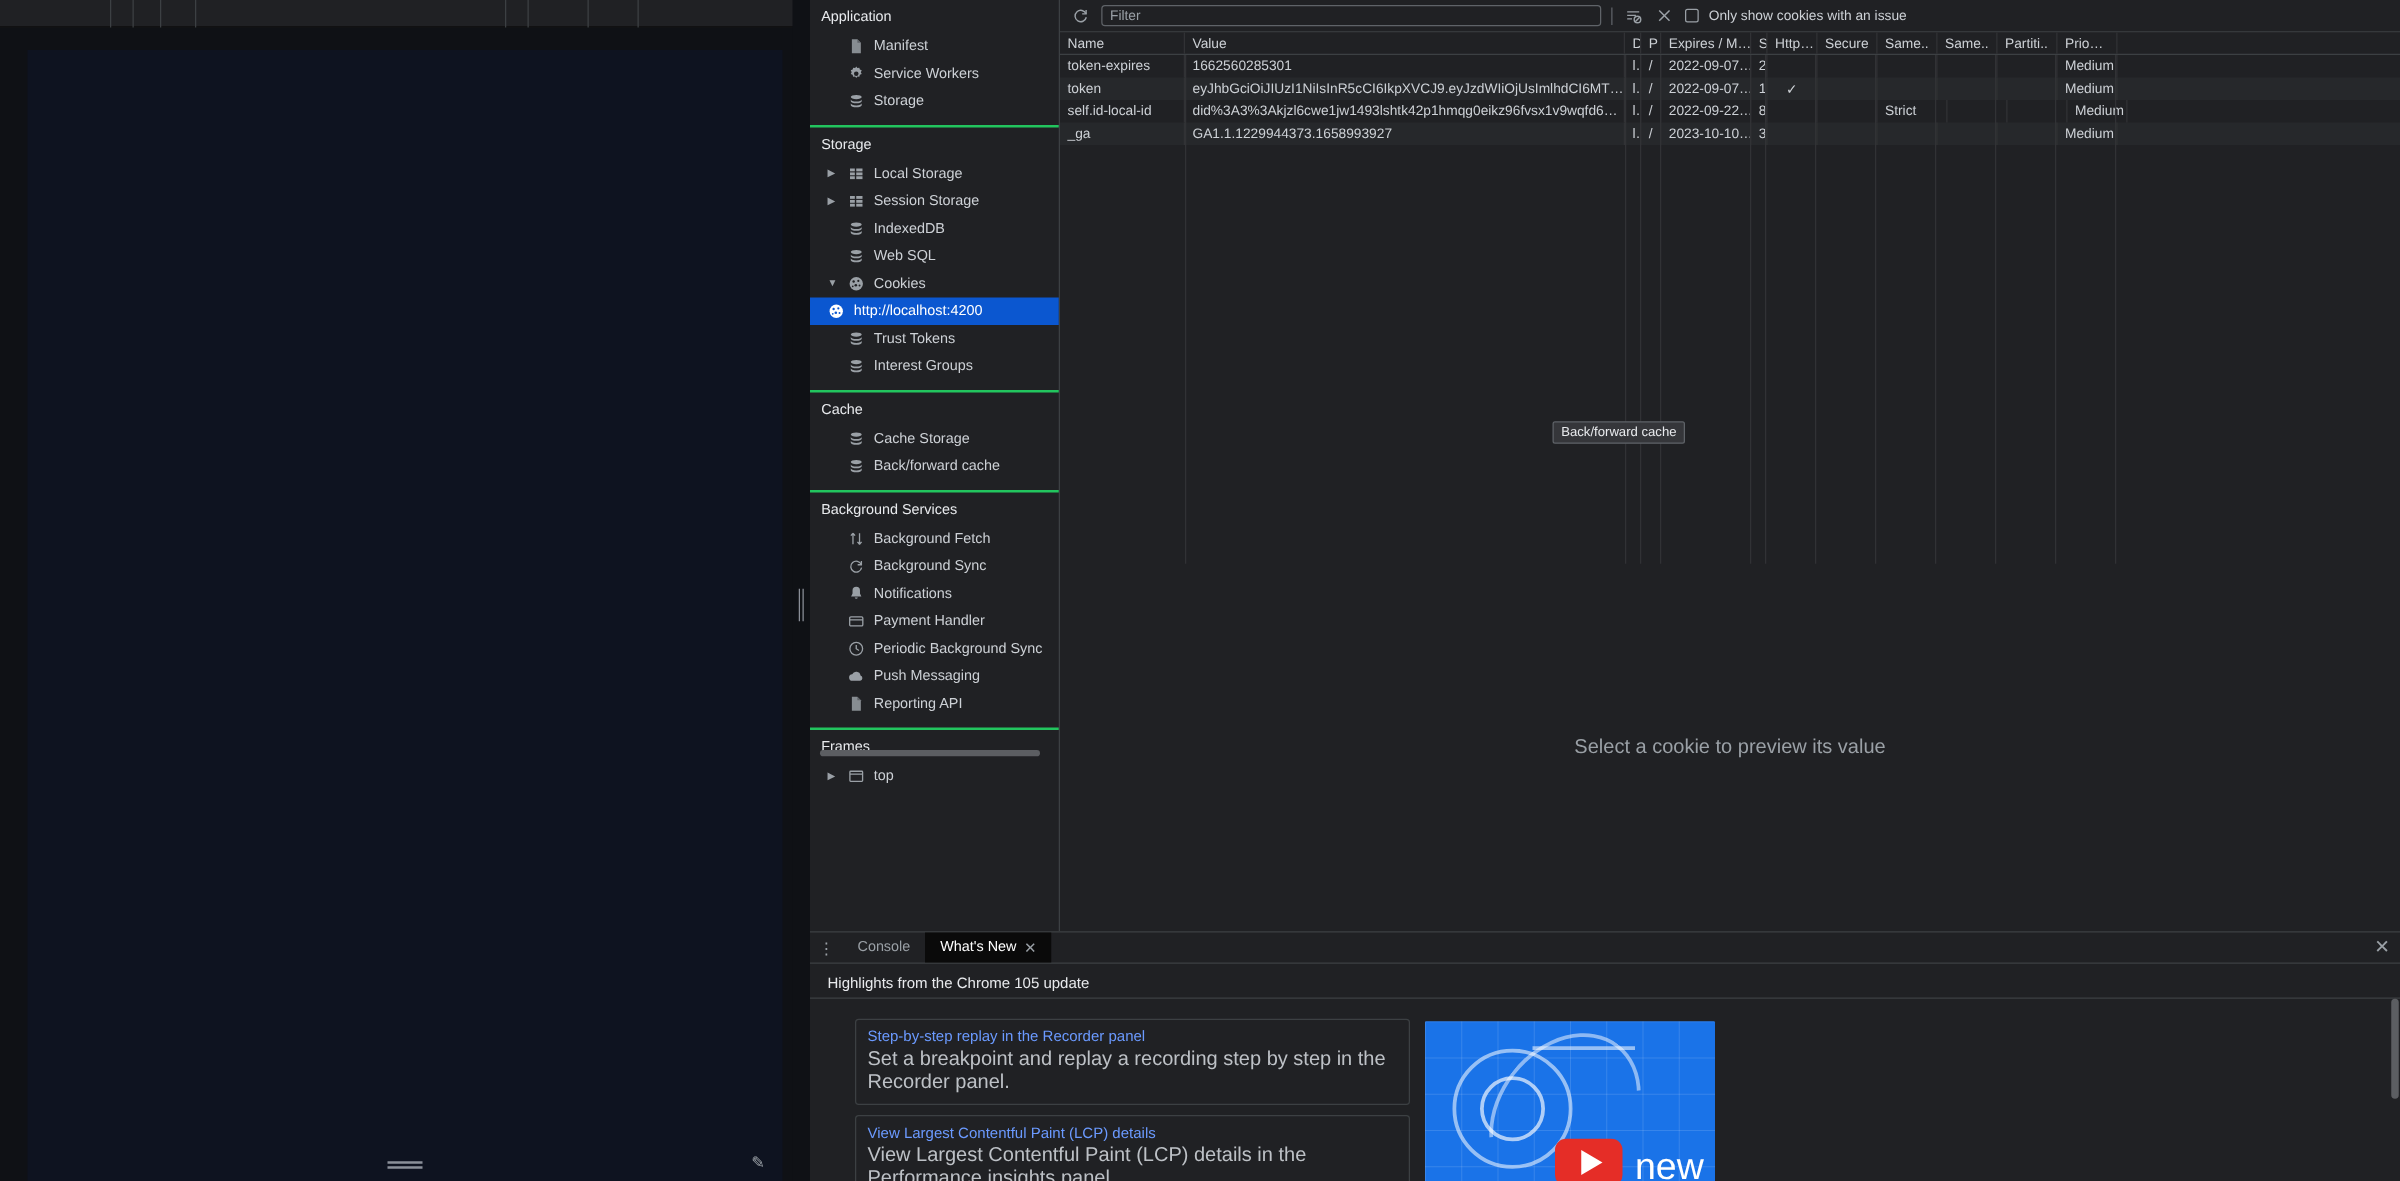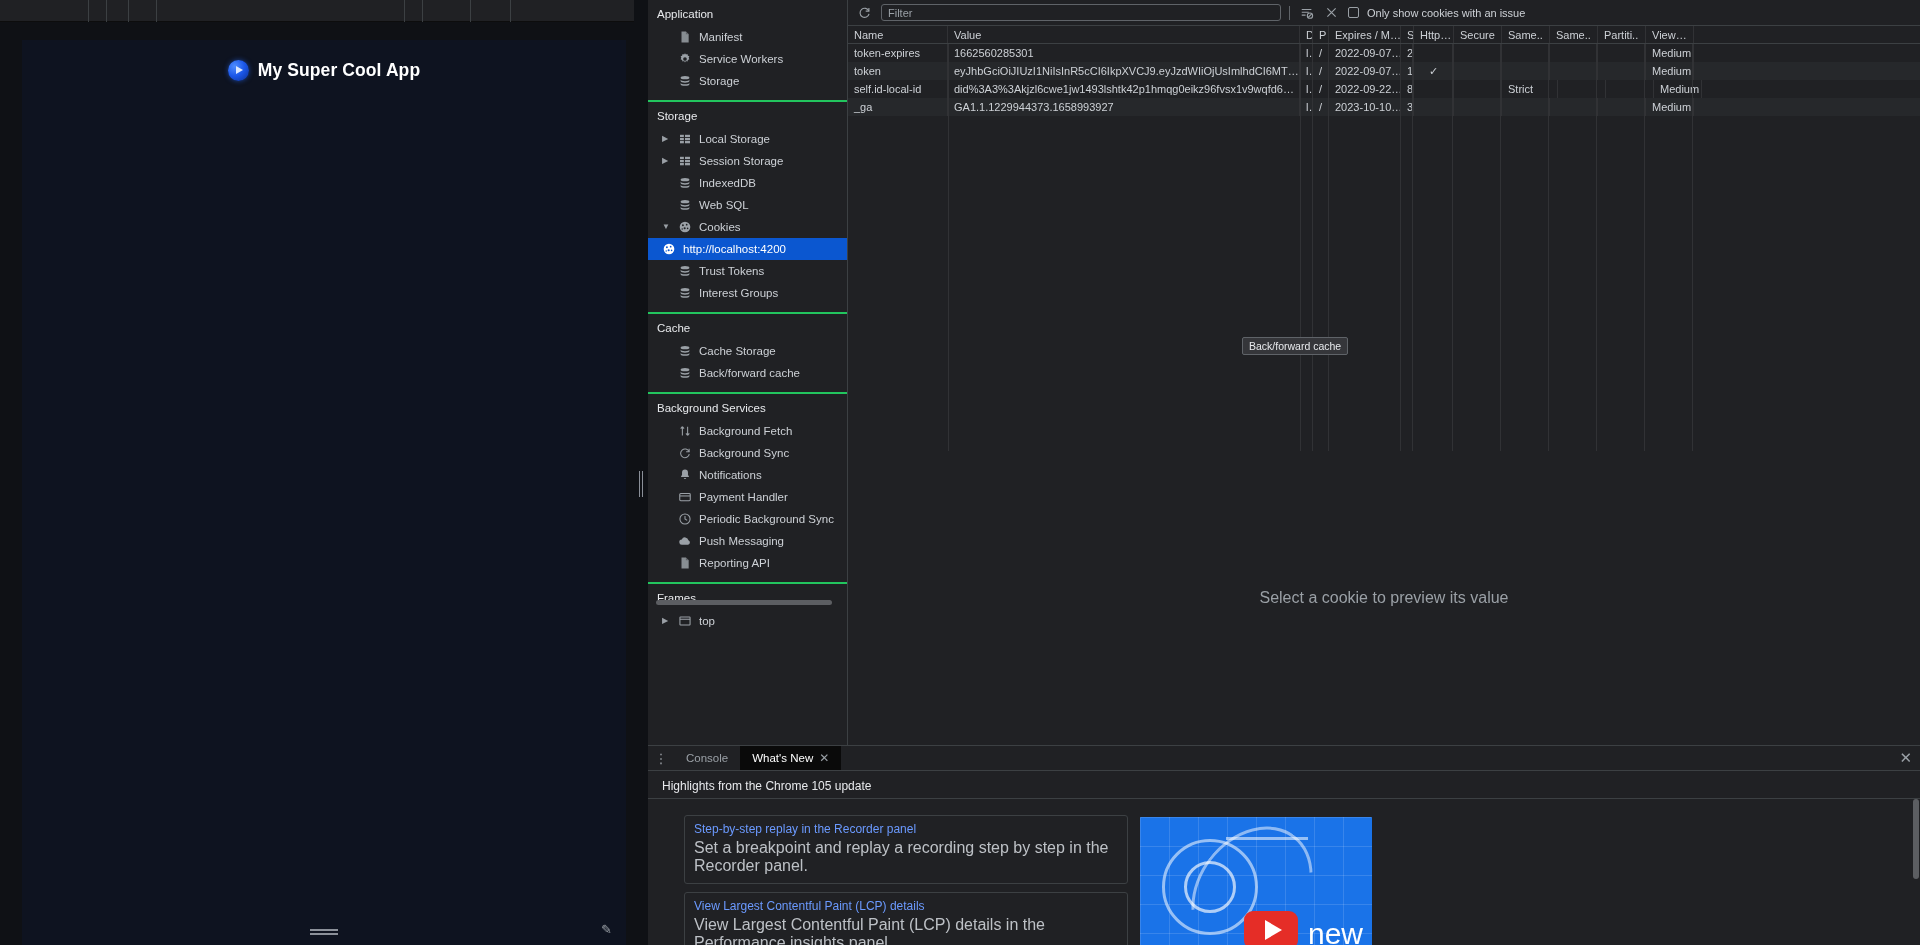--- a/index.html
+++ b/index.html
@@ -612,7 +612,7 @@
             <div class="ct-cell" style="width: 48px;">Same..</div>
             <div class="ct-cell" style="width: 48px;">Same..</div>
             <div class="ct-cell" style="width: 48px;">Partiti..</div>
-            <div class="ct-cell" style="width: 48px;">View…</div>
+            <div class="ct-cell" style="width: 48px;">Prio…</div>
           </div>
         <div id="ct-rows">
             <div class="ct-row ct-body-row">

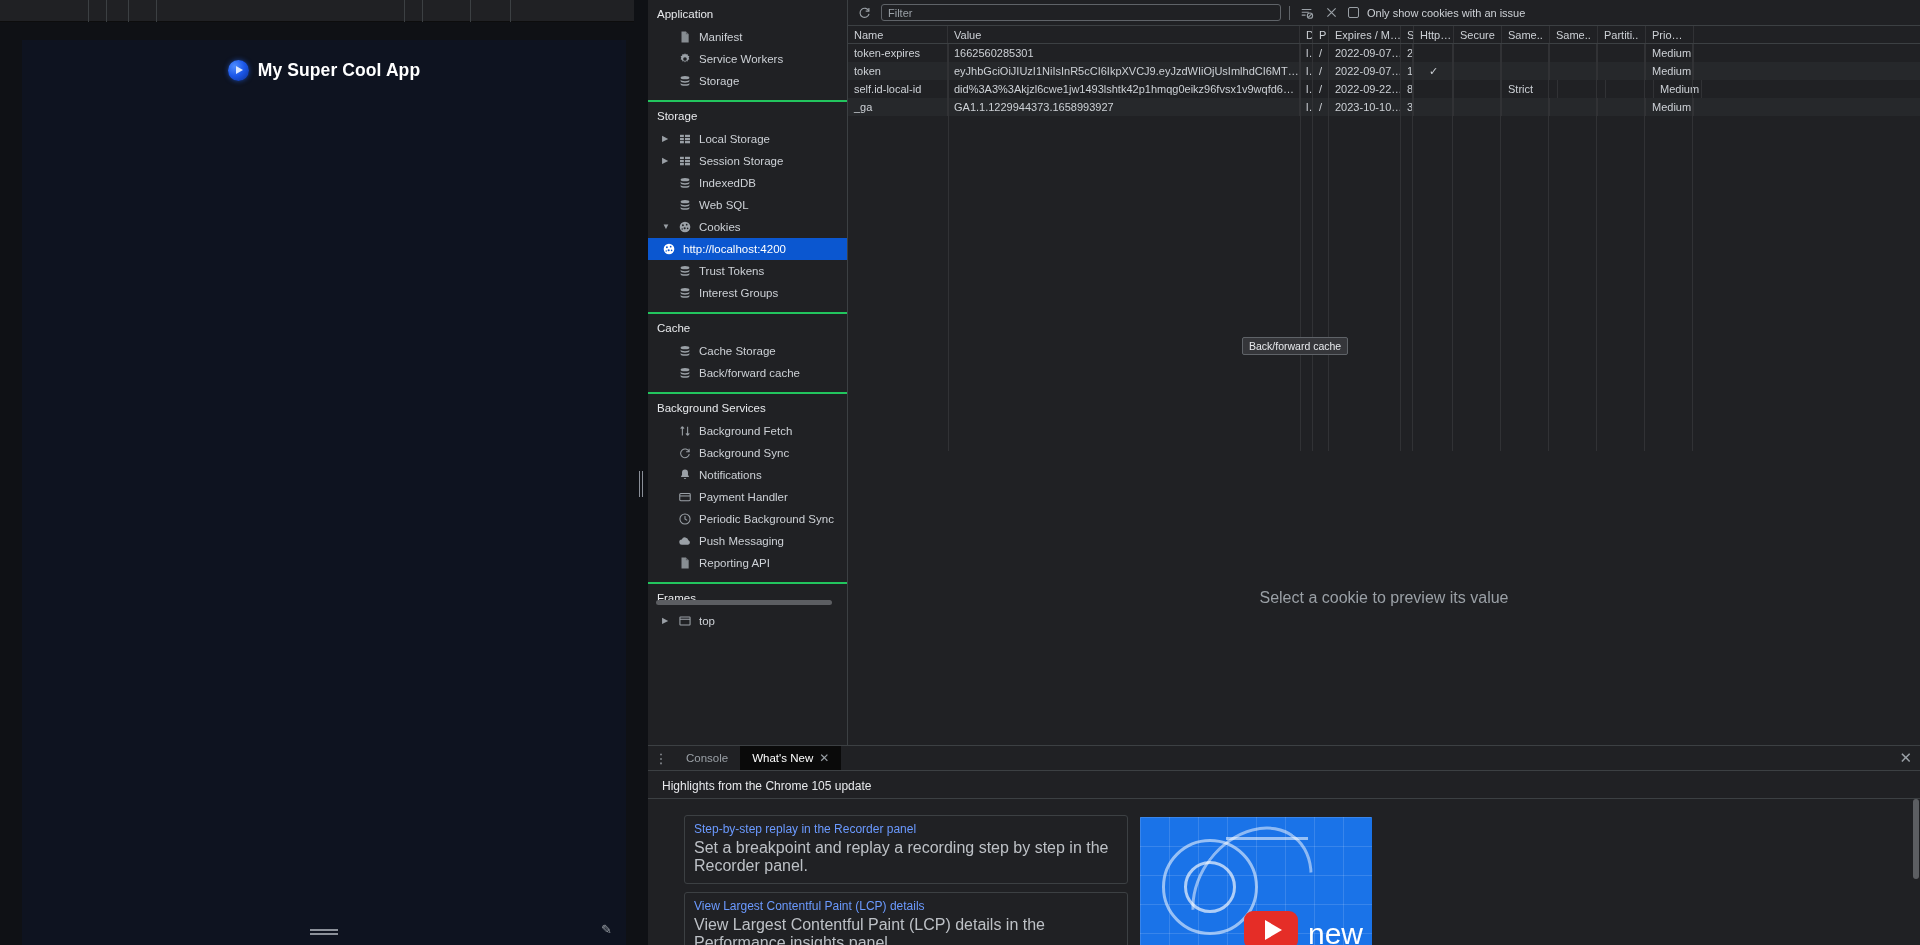--- a/index.html
+++ b/index.html
@@ -302,12 +302,6 @@
     </div>
 
     <div id="page-area">
-      <div id="app-header">
-        <div id="app-logo">
-          <div class="tri"></div>
-        </div>
-        <div id="app-title">My Super Cool App</div>
-      </div>
 
 
       <div id="browser-handle"></div>

